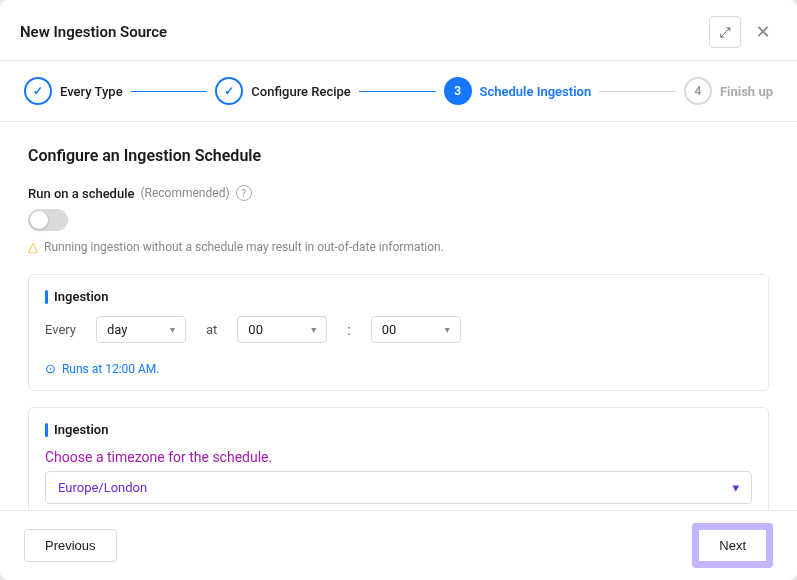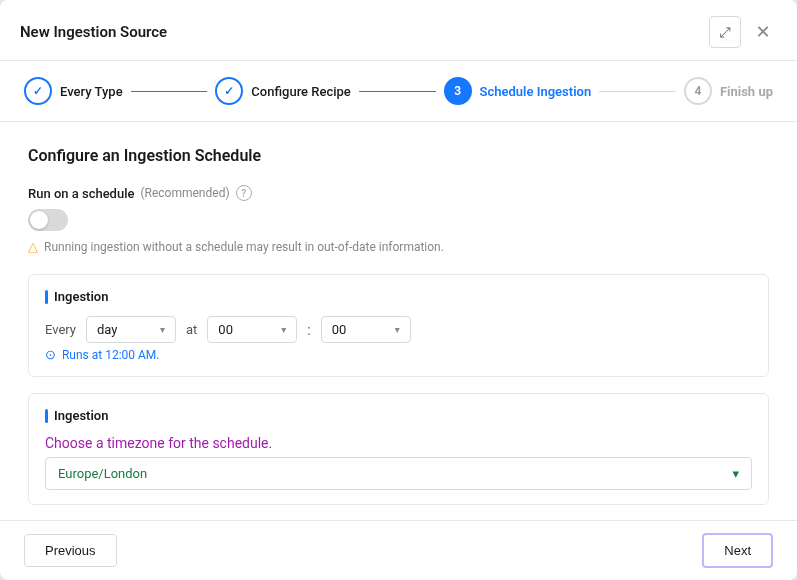--- a/index.html
+++ b/index.html
@@ -221,8 +221,8 @@
     .schedule-row {
       display: flex;
       align-items: center;
-      gap: 10px;
-      margin-bottom: 4px;
+      gap: 20px;
+      margin-bottom: 18px;
     }
     .schedule-row label {
       font-size: 13px;

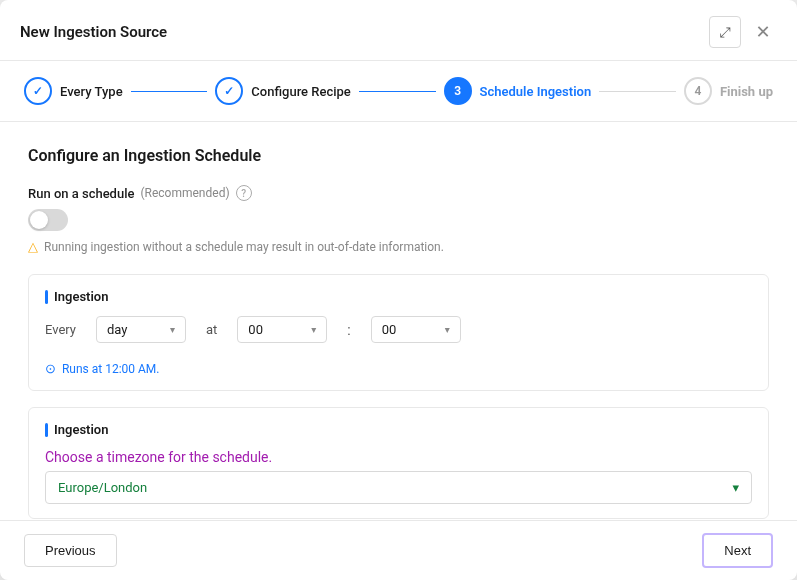--- a/index.html
+++ b/index.html
@@ -267,7 +267,7 @@
       border-radius: 4px;
       padding: 8px 12px;
       font-size: 13px;
-      color: #15803d;
+      color: #6d28d9;
       display: flex;
       align-items: center;
       justify-content: space-between;

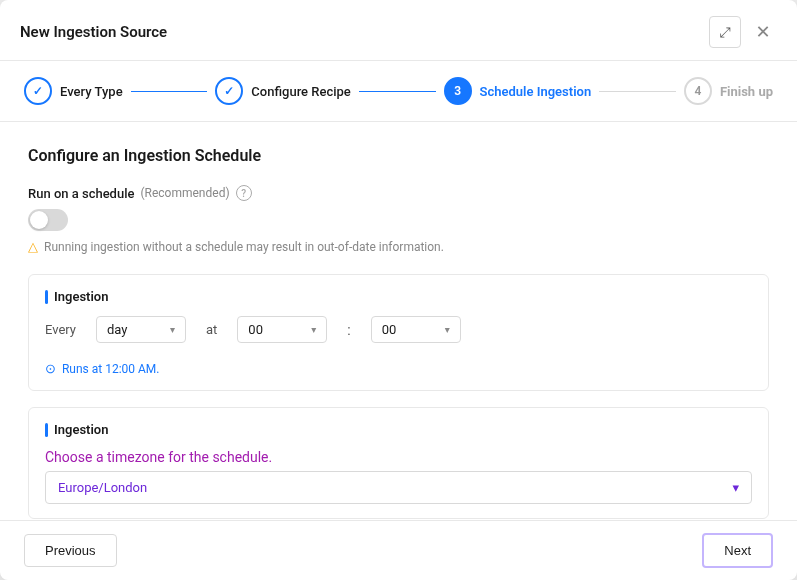--- a/index.html
+++ b/index.html
@@ -295,7 +295,7 @@
     }
     .btn-primary {
       background: #fff;
-      border: 2px solid #c4b5fd;
+      border: 7px solid #c4b5fd;
       color: #1a1a1a;
     }
   </style>

